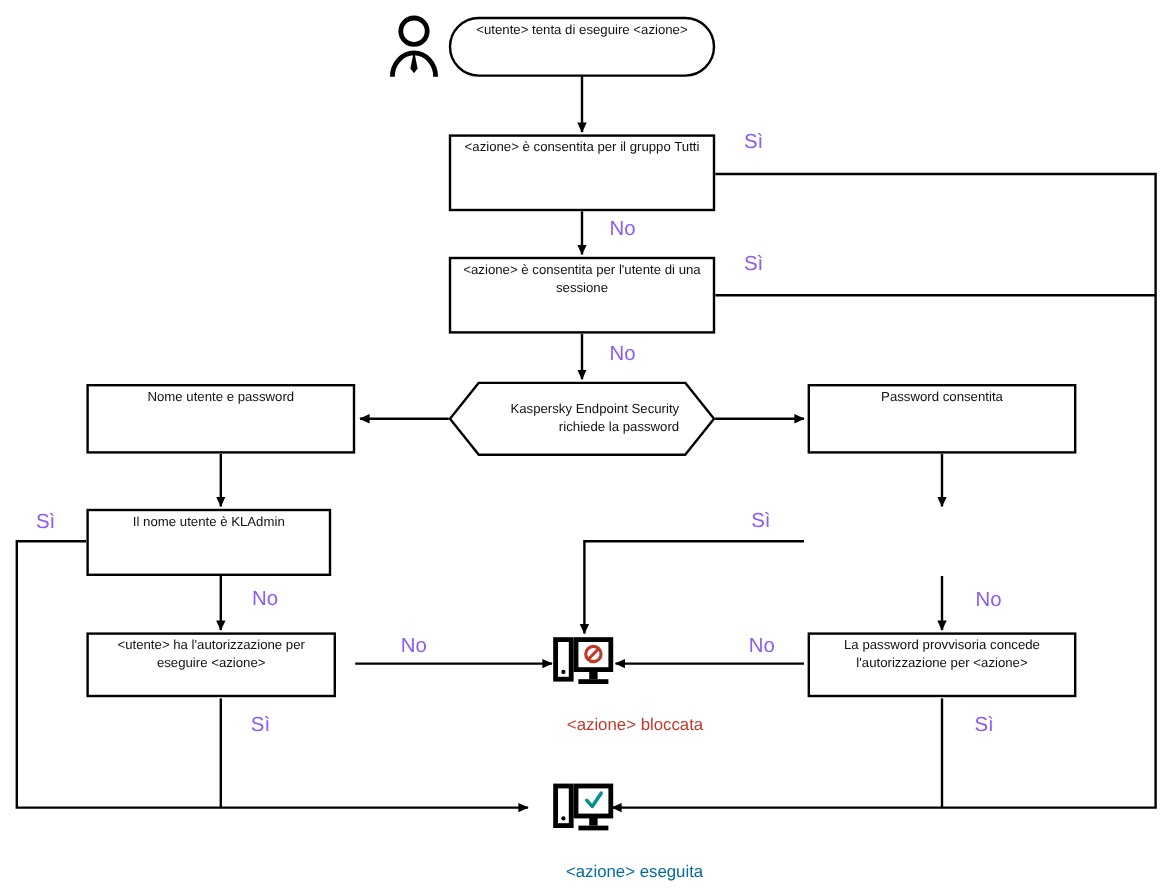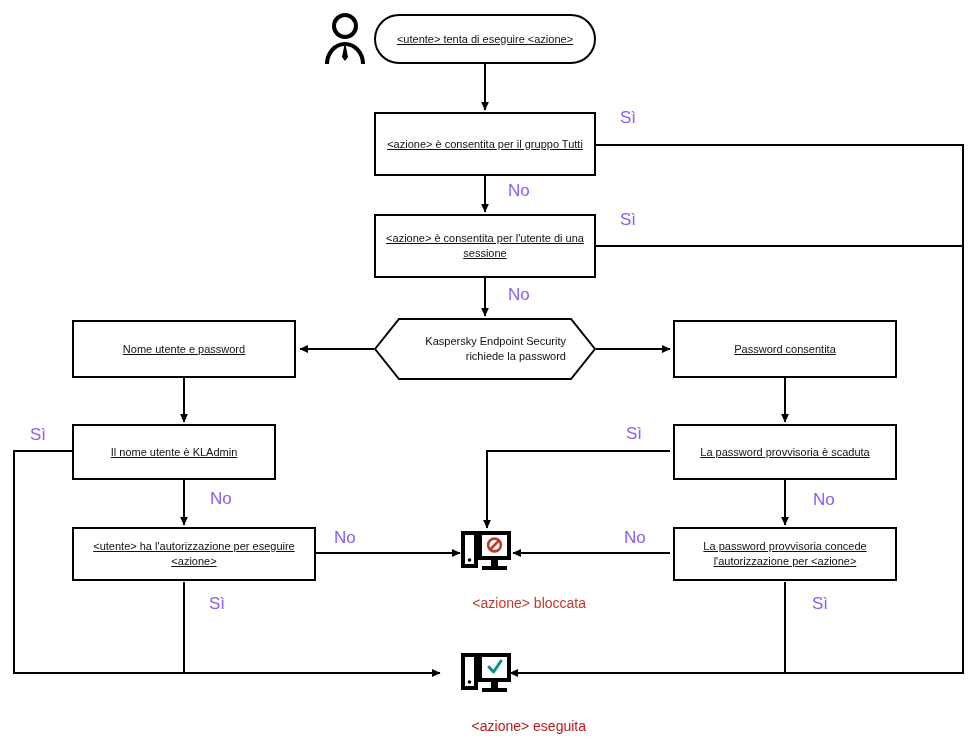--- a/index.html
+++ b/index.html
@@ -31,14 +31,13 @@
     border: 2px solid #000000;
     background: #ffffff;
     display: flex;
-    align-items: center;
+    align-items: flex-start;
     justify-content: center;
     text-align: center;
     font-size: 11px;
     color: #111111;
     line-height: 1.35;
     padding: 2px 8px;
-    text-decoration: underline;
   }
   .node-text {
     display: block;

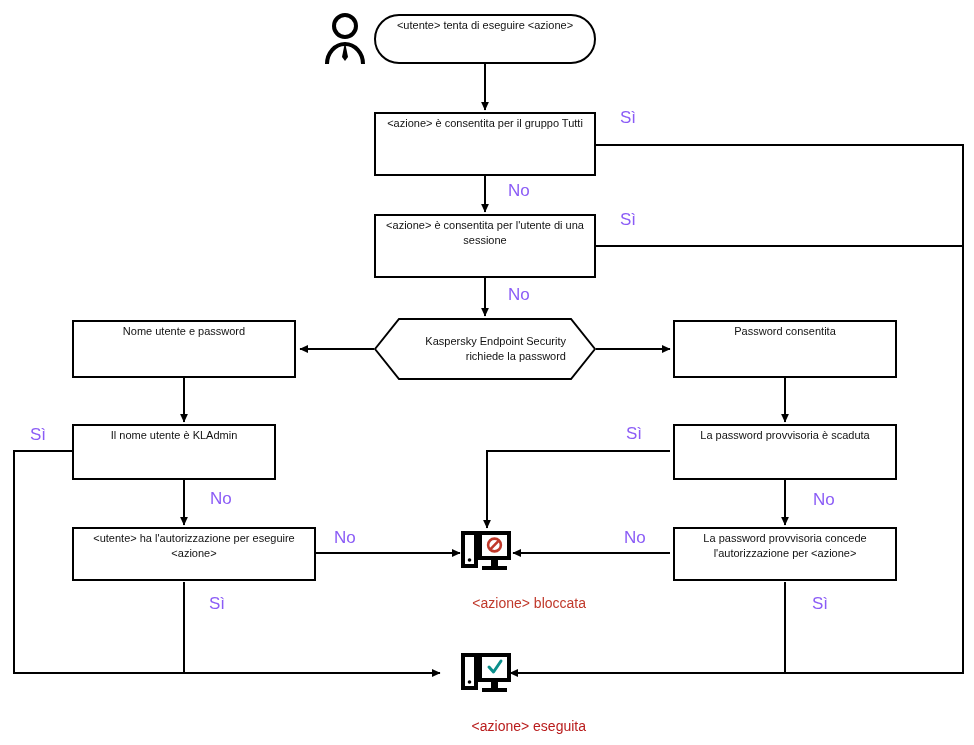--- a/index.html
+++ b/index.html
@@ -176,9 +176,6 @@
     <span class="node-text">Il nome utente è KLAdmin</span>
   </div>
 
-  <div class="node" style="left:673px; top:424px; width:224px; height:56px;">
-    <span class="node-text">La password provvisoria è scaduta</span>
-  </div>
 
   <div class="node" style="left:72px; top:527px; width:244px; height:54px;">
     <span class="node-text">&lt;utente&gt; ha l'autorizzazione per eseguire &lt;azione&gt;</span>

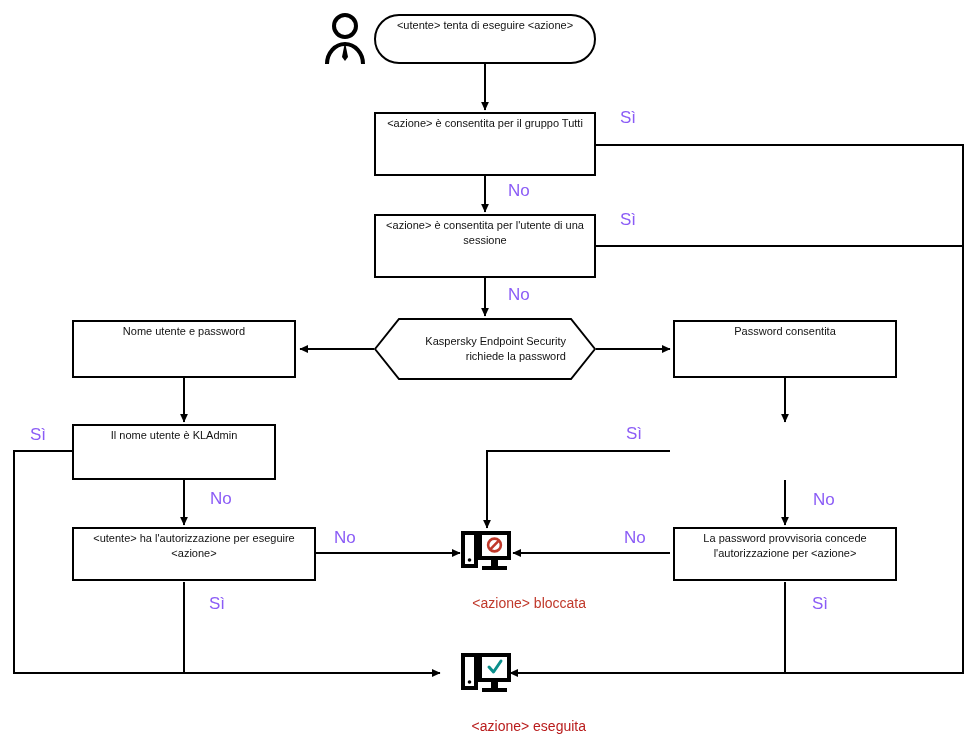--- a/index.html
+++ b/index.html
@@ -177,7 +177,7 @@
   </div>
 
 
-  <div class="node" style="left:72px; top:527px; width:244px; height:54px;">
+  <div class="node" style="left:72px; top:527px; width:208px; height:54px;">
     <span class="node-text">&lt;utente&gt; ha l'autorizzazione per eseguire &lt;azione&gt;</span>
   </div>
 

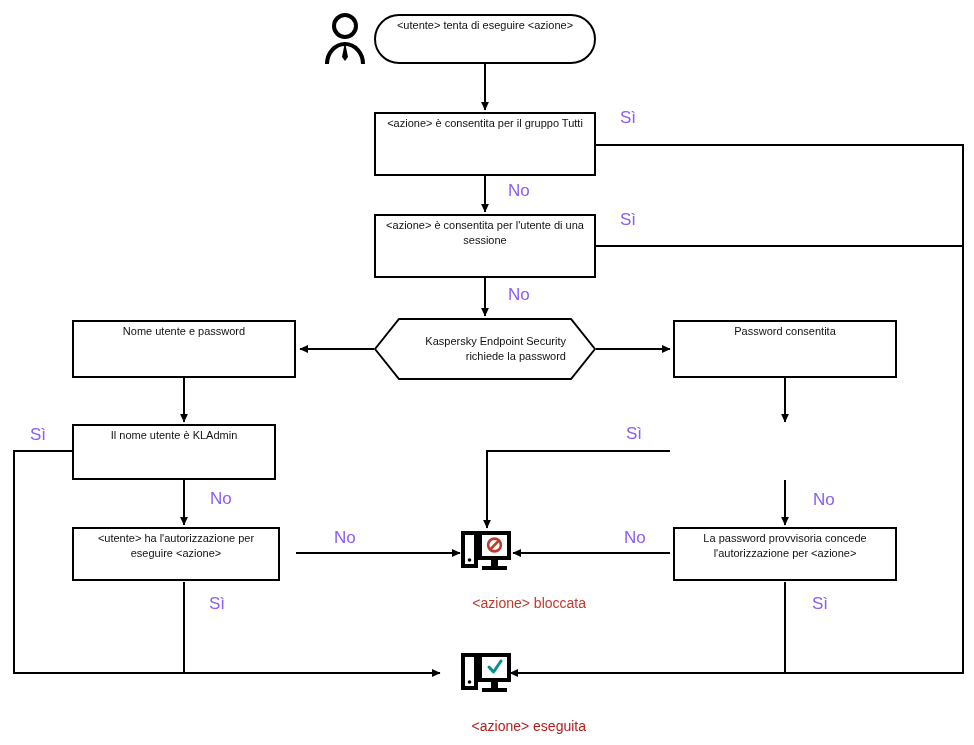--- a/index.html
+++ b/index.html
@@ -210,7 +210,7 @@
     </svg>
   </div>
 
-  <div class="endpoint-label" style="left:386px; top:718px; width:200px; color:#b91c1c;">&lt;azione&gt; eseguita</div>
+  <div class="endpoint-label" style="left:386px; top:718px; width:200px; color:#0369a1;">&lt;azione&gt; eseguita</div>
 
   <div class="edge-label" style="left:620px; top:108px;">Sì</div>
 

